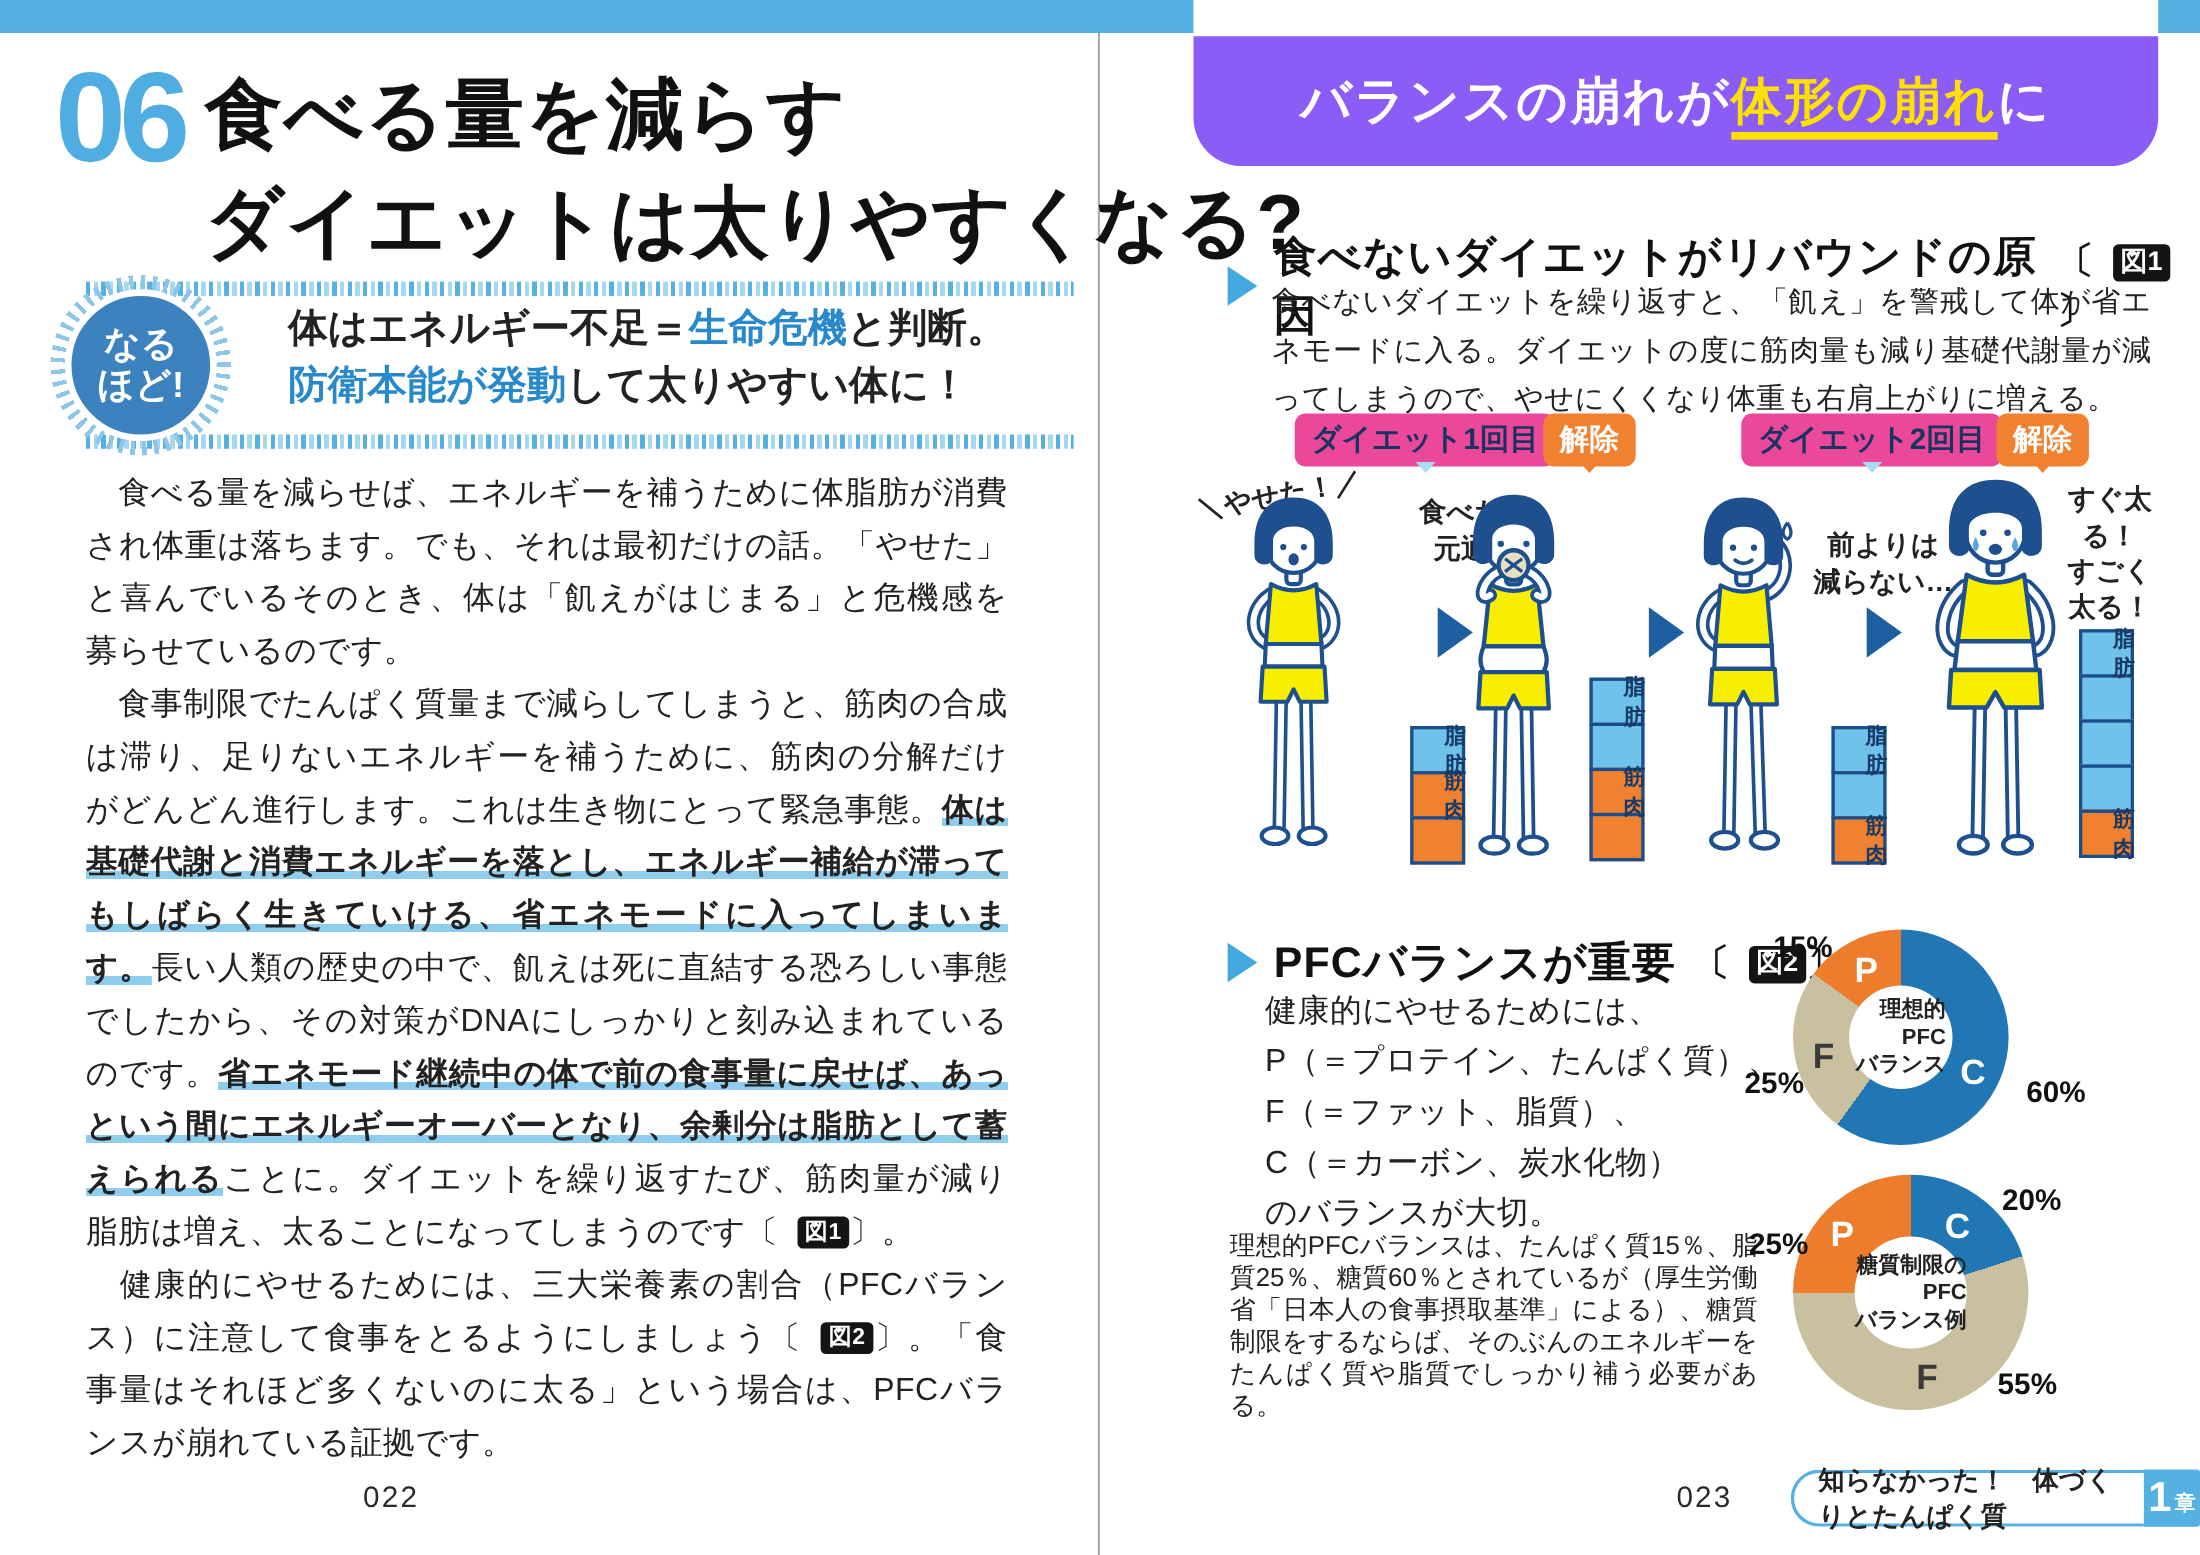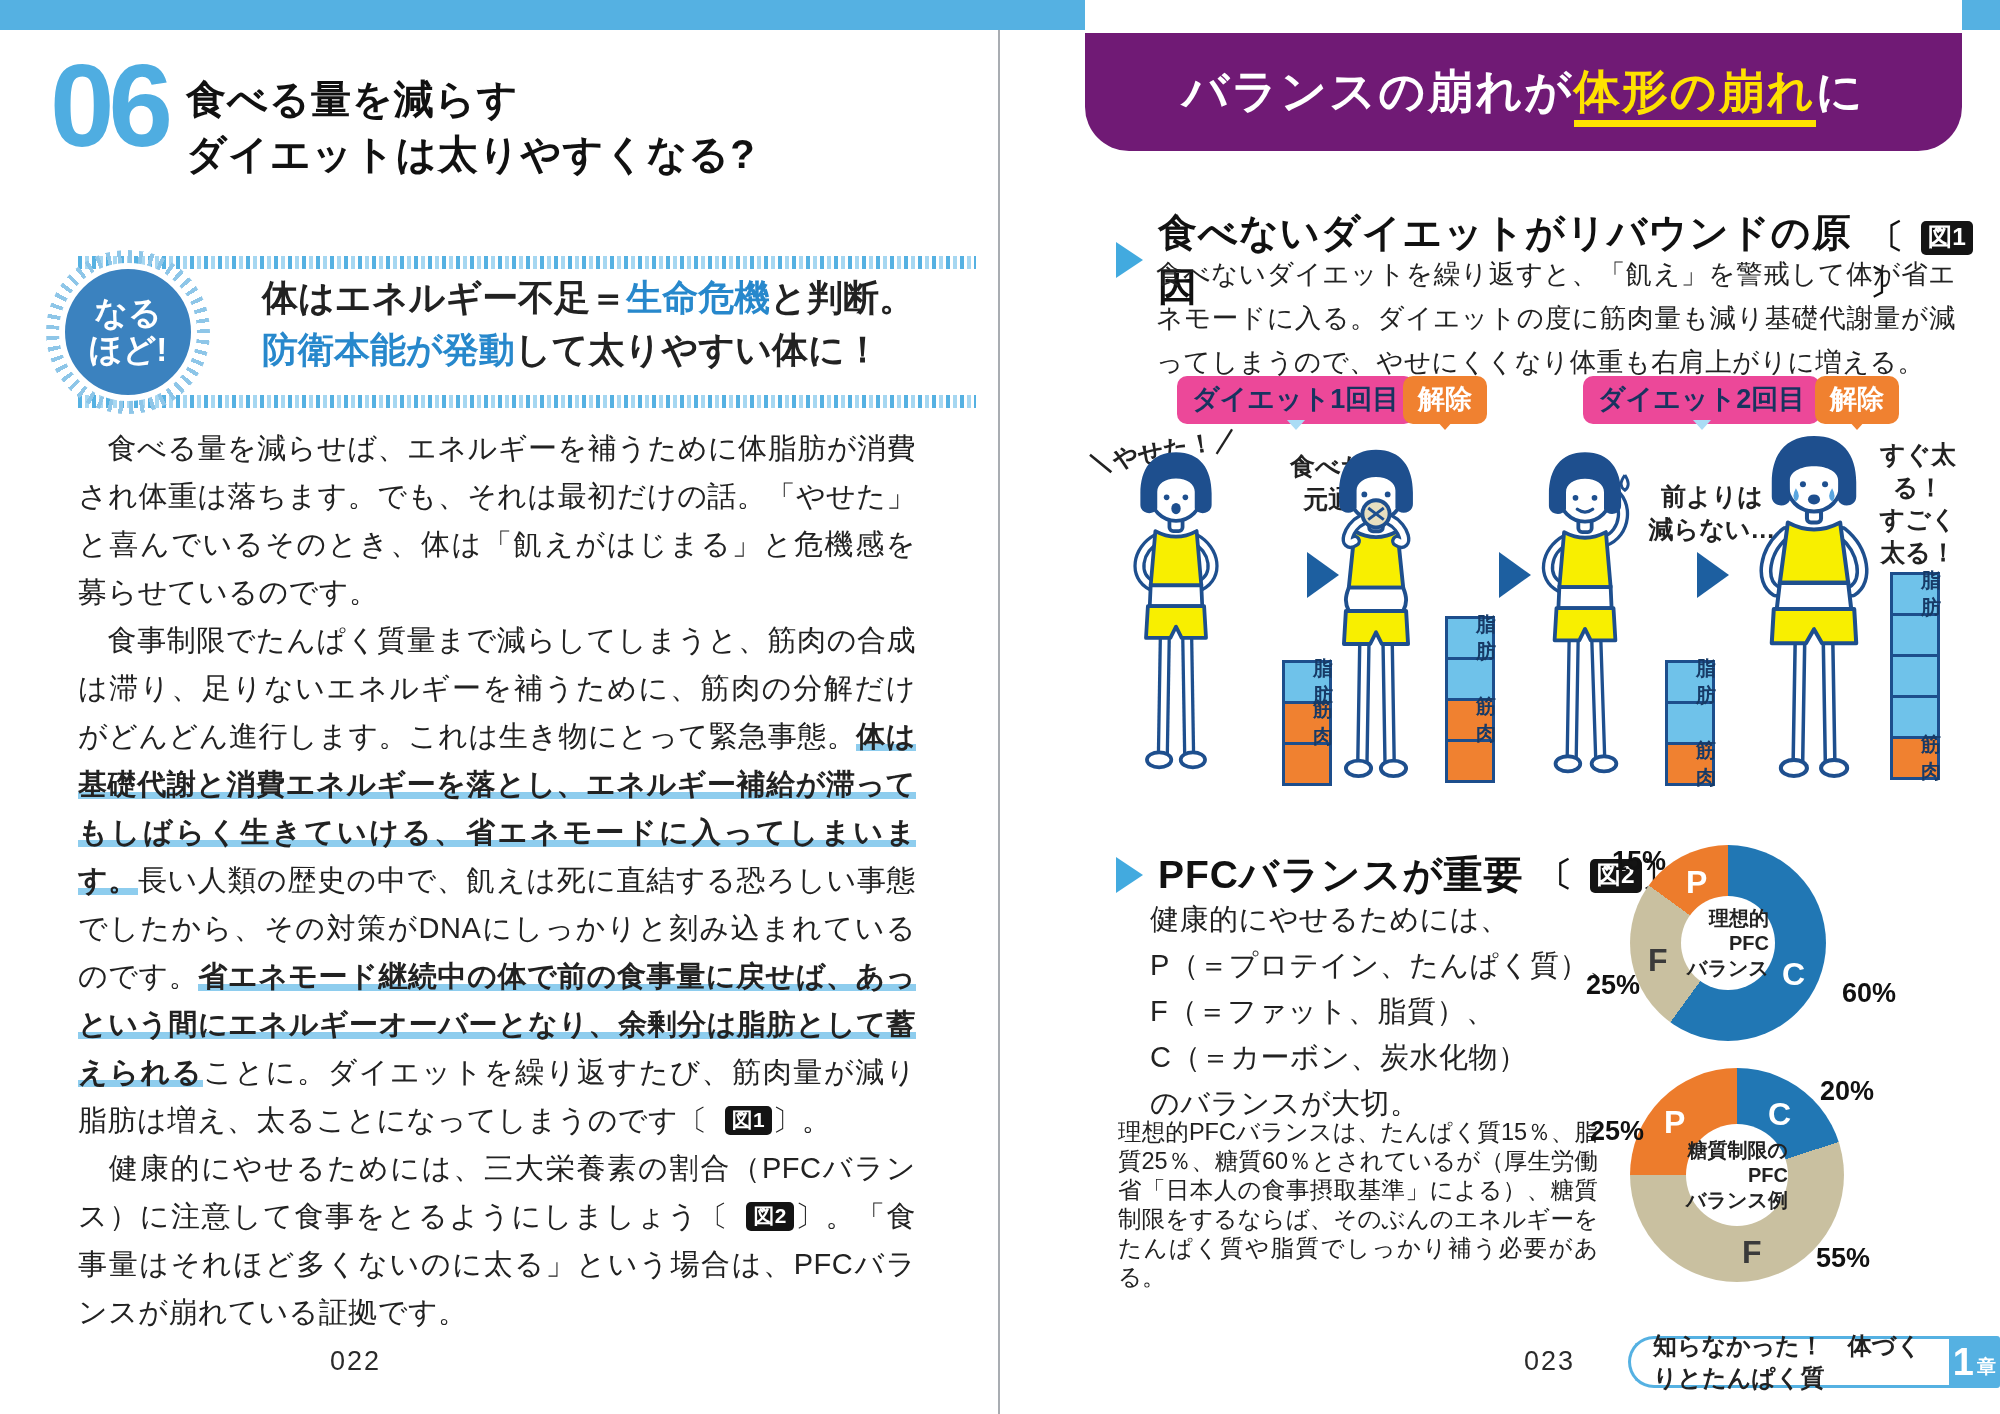--- a/index.html
+++ b/index.html
@@ -15,7 +15,7 @@
   
   .lesson-num{position:absolute;left:50px;top:48px;font-size:116px;font-weight:800;color:#4fade1;
               line-height:1;letter-spacing:-6px;}
-  .title{position:absolute;left:186px;top:72px;font-size:40px;font-weight:900;color:#111;
+  .title{position:absolute;left:186px;top:56px;font-size:71px;font-weight:900;color:#111;
          line-height:1.38;letter-spacing:1px;}
   .lead-block{position:absolute;left:44px;top:256px;width:932px;height:152px;}
   .rule{position:absolute;left:34px;right:0;height:13px;

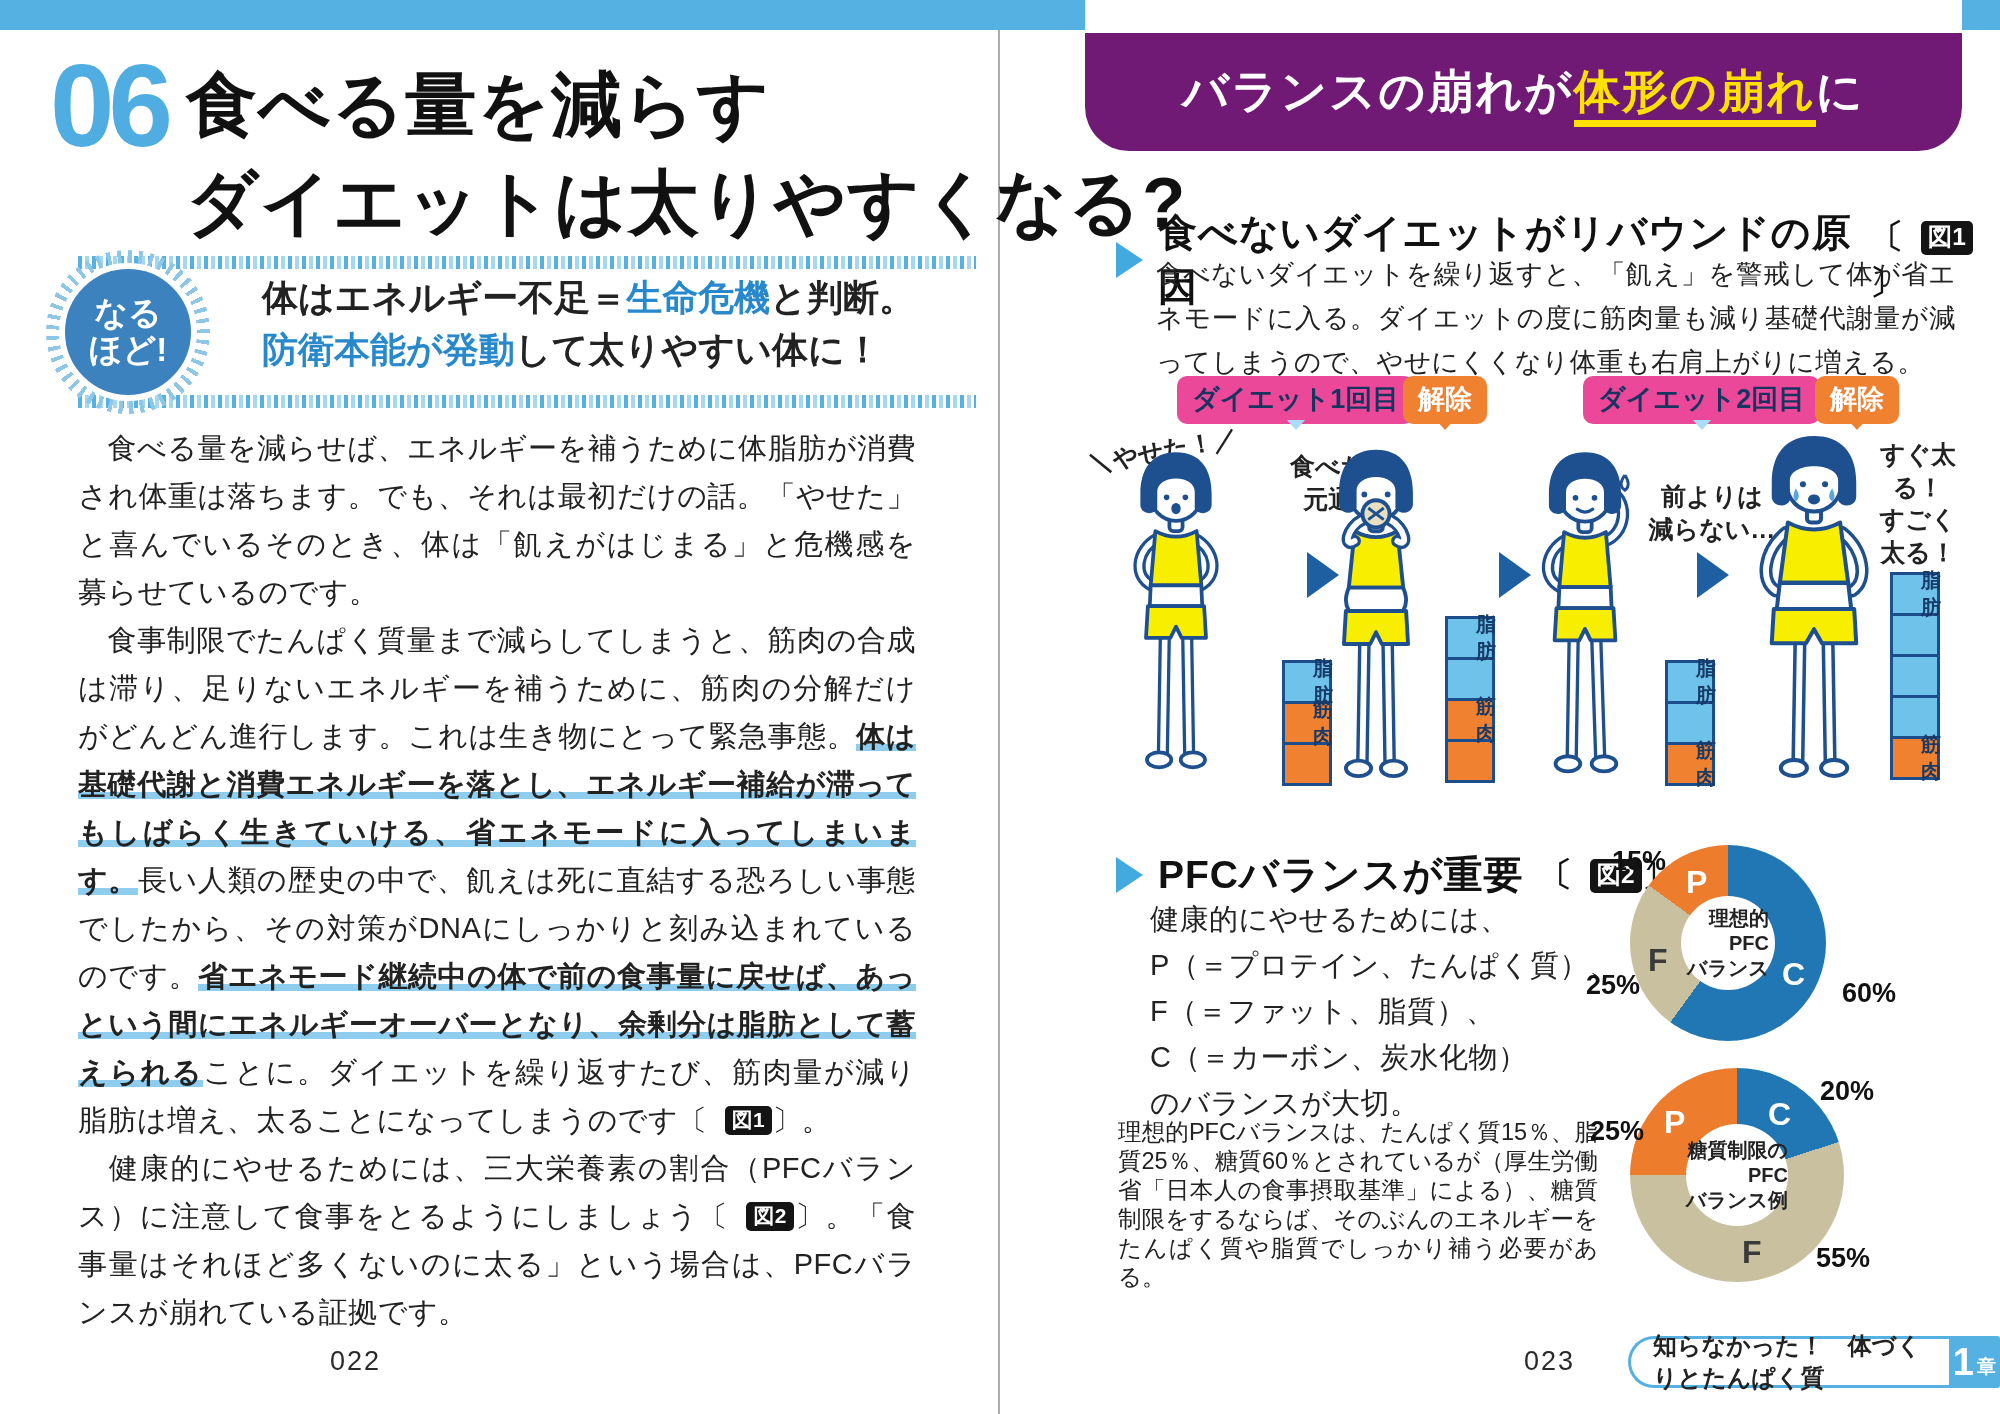--- a/index.html
+++ b/index.html
@@ -35,7 +35,7 @@
   .body-text p{margin:0;}
   .hl{font-weight:800;background:linear-gradient(transparent 74%,#8ecdee 74% 97%,transparent 97%);}
   
-  .banner{position:absolute;left:1085px;top:33px;width:877px;height:118px;background:#701a75;
+  .banner{position:absolute;left:1085px;top:33px;width:877px;height:118px;background:#8b5cf6;
           border-radius:0 0 44px 44px;display:flex;align-items:center;justify-content:center;}
   .banner-text{font-size:46px;font-weight:900;color:#fff;letter-spacing:2px;}
   .banner-em{color:#ffe100;border-bottom:7px solid #ffe100;padding-bottom:3px;}

